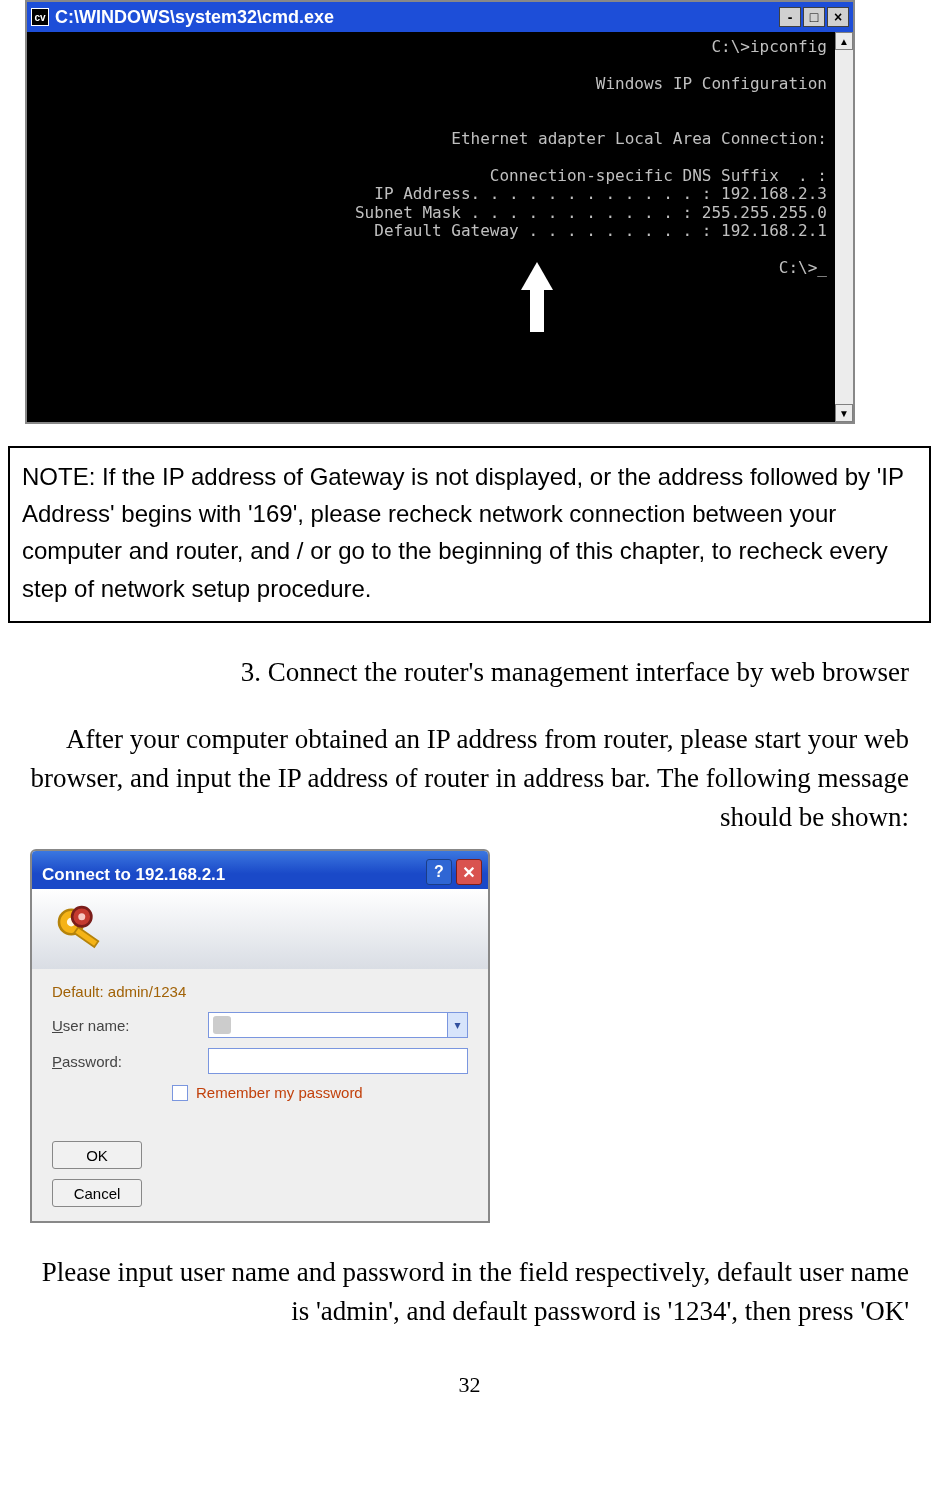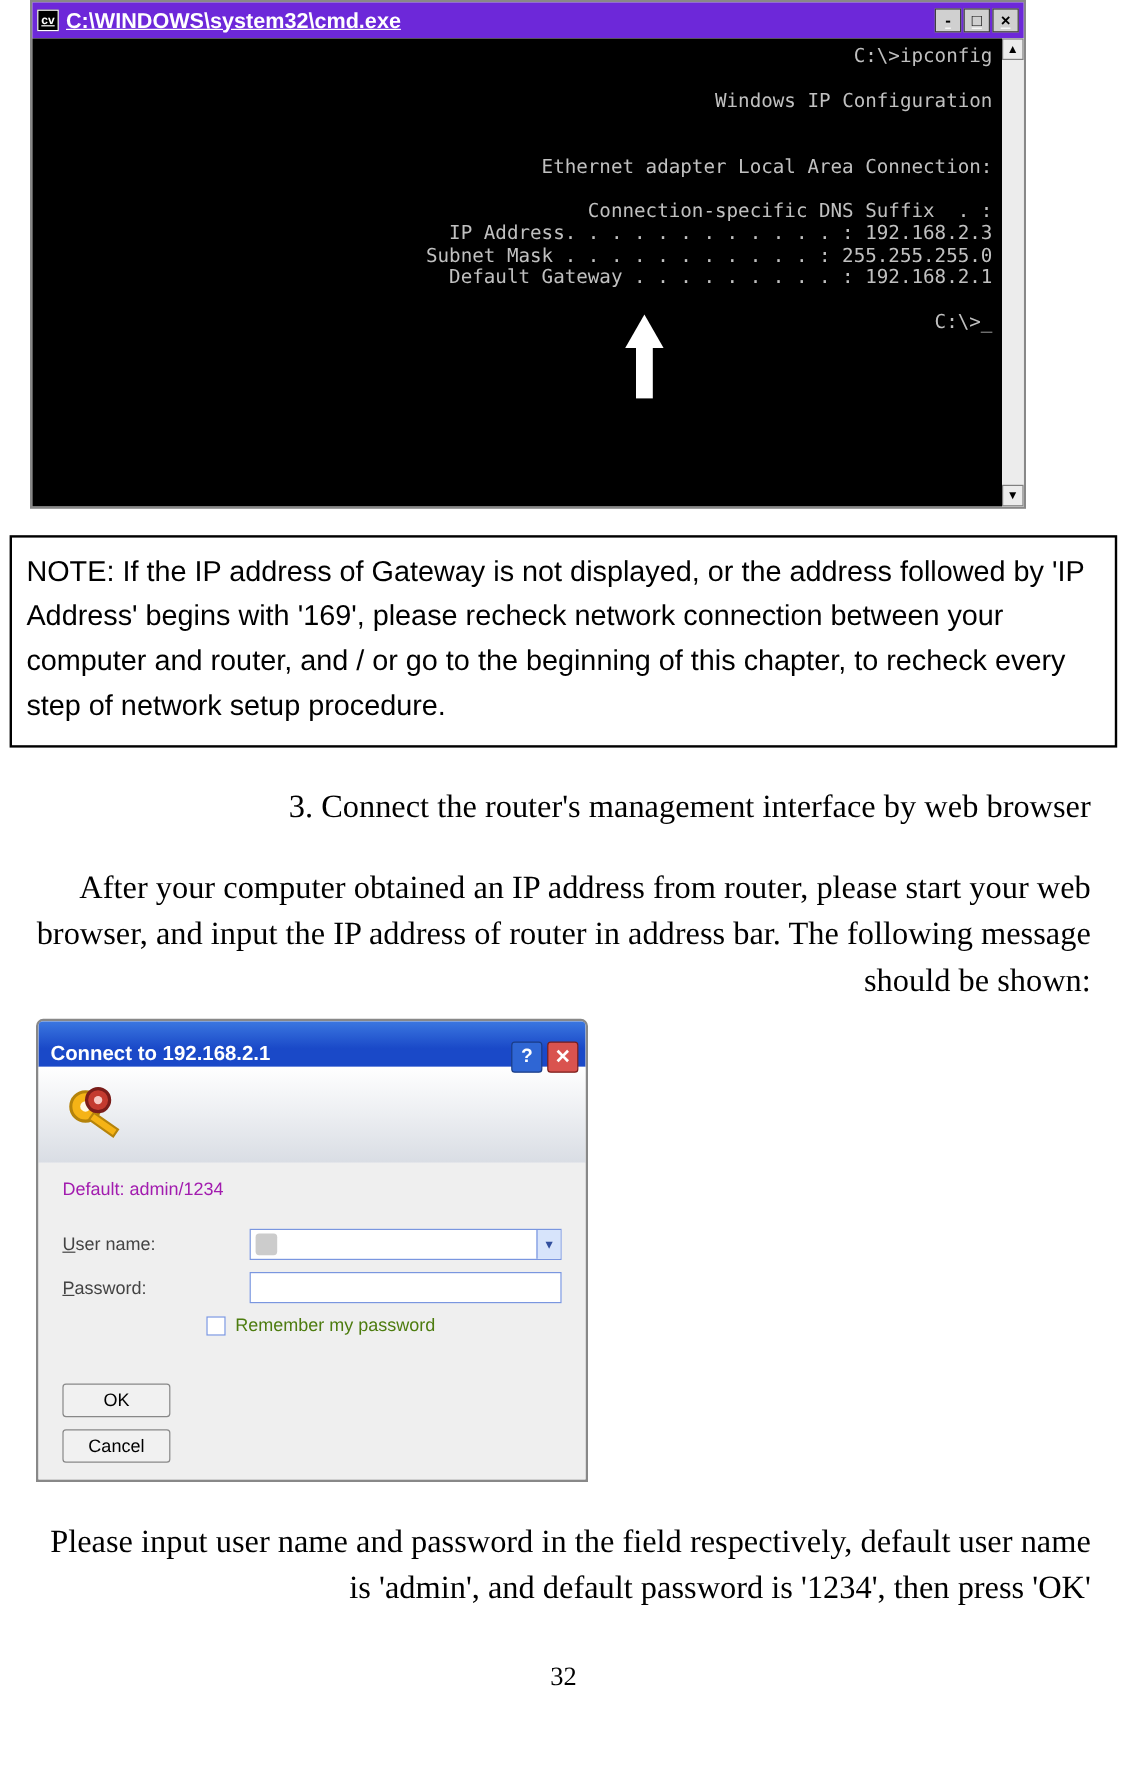--- a/index.html
+++ b/index.html
@@ -22,7 +22,7 @@
     border: 2px solid #888;
   }
   .cmd-titlebar {
-    background: #6d28d9;
+    background: #1d4ed8;
     color: #fff;
     display: flex;
     align-items: center;
@@ -31,7 +31,6 @@
     font-weight: bold;
     height: 30px;
     padding: 0 4px;
-    text-decoration: underline;
   }
   .cmd-title-icon {
     width: 18px; height: 18px;

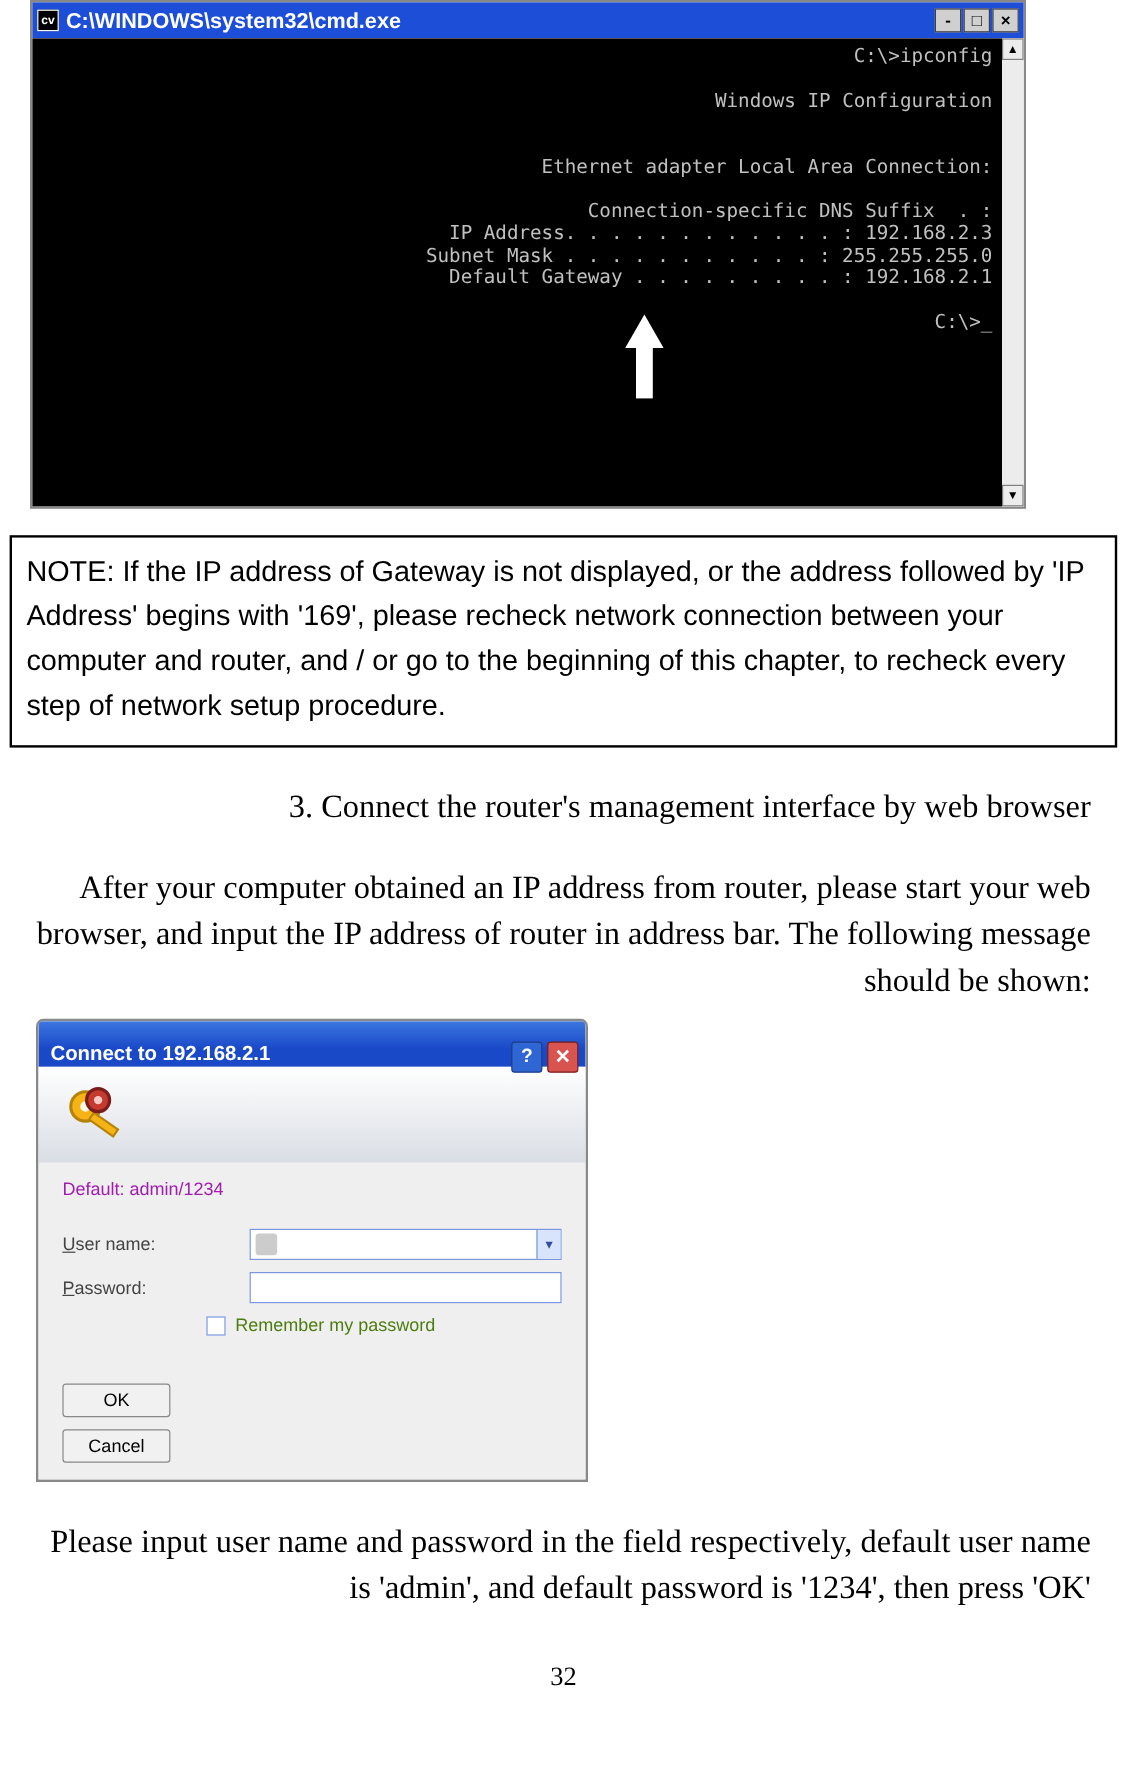--- a/index.html
+++ b/index.html
@@ -128,8 +128,8 @@
     background: linear-gradient(#3b77e0,#1a49c8 60%,#1a49c8);
     color:#fff;
     height: 38px;
-    display:flex; align-items:flex-start;
-    padding: 17px 6px;
+    display:flex; align-items:flex-end;
+    padding: 4px 6px;
     font-weight:bold;
     font-size:17px;
   }

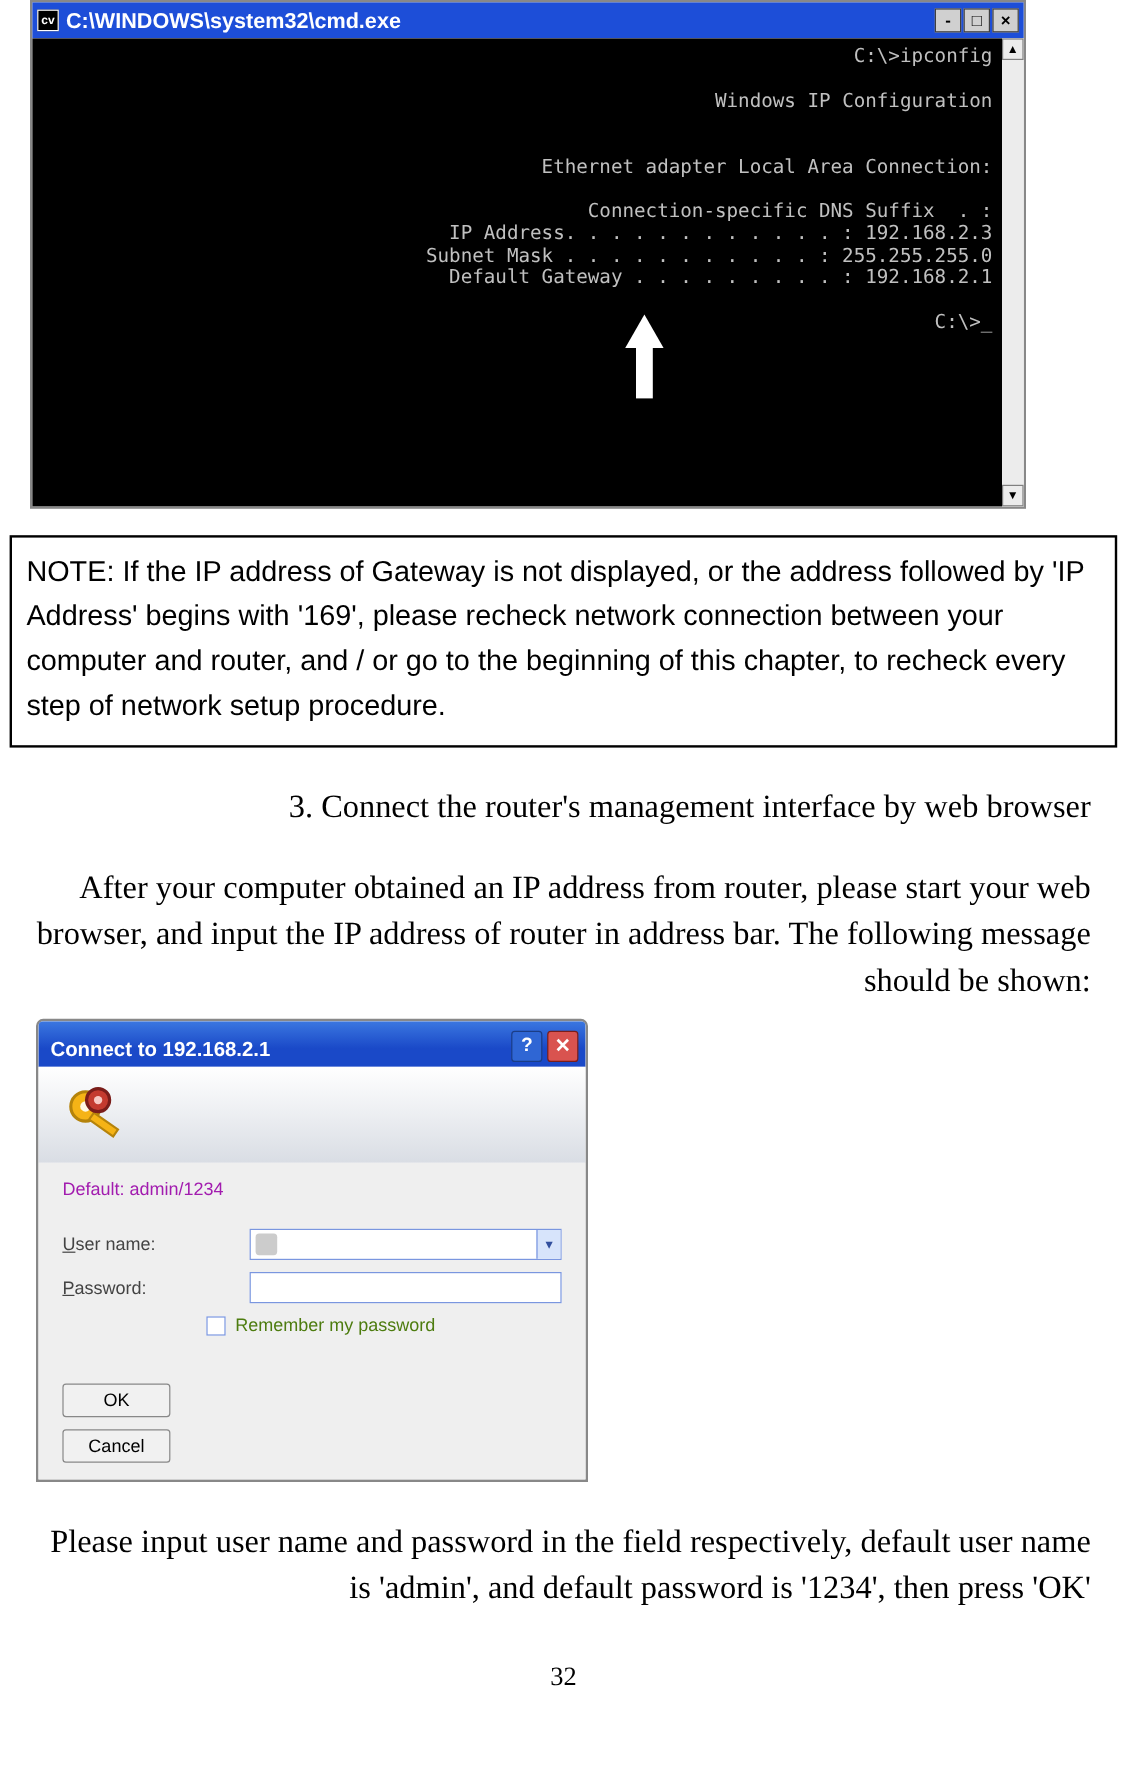--- a/index.html
+++ b/index.html
@@ -240,7 +240,7 @@
       </svg>
     </div>
     <div class="dlg-body">
-      <div style="color:#a21caf;margin-bottom:24px;">Default: admin/1234</div>
+      <div style="color:#a16207;margin-bottom:12px;">Default: admin/1234</div>
       <div class="dlg-row">
         <div class="dlg-label"><span style="text-decoration:underline">U</span><span>ser name:</span></div>
         <div class="dlg-input dlg-combo">

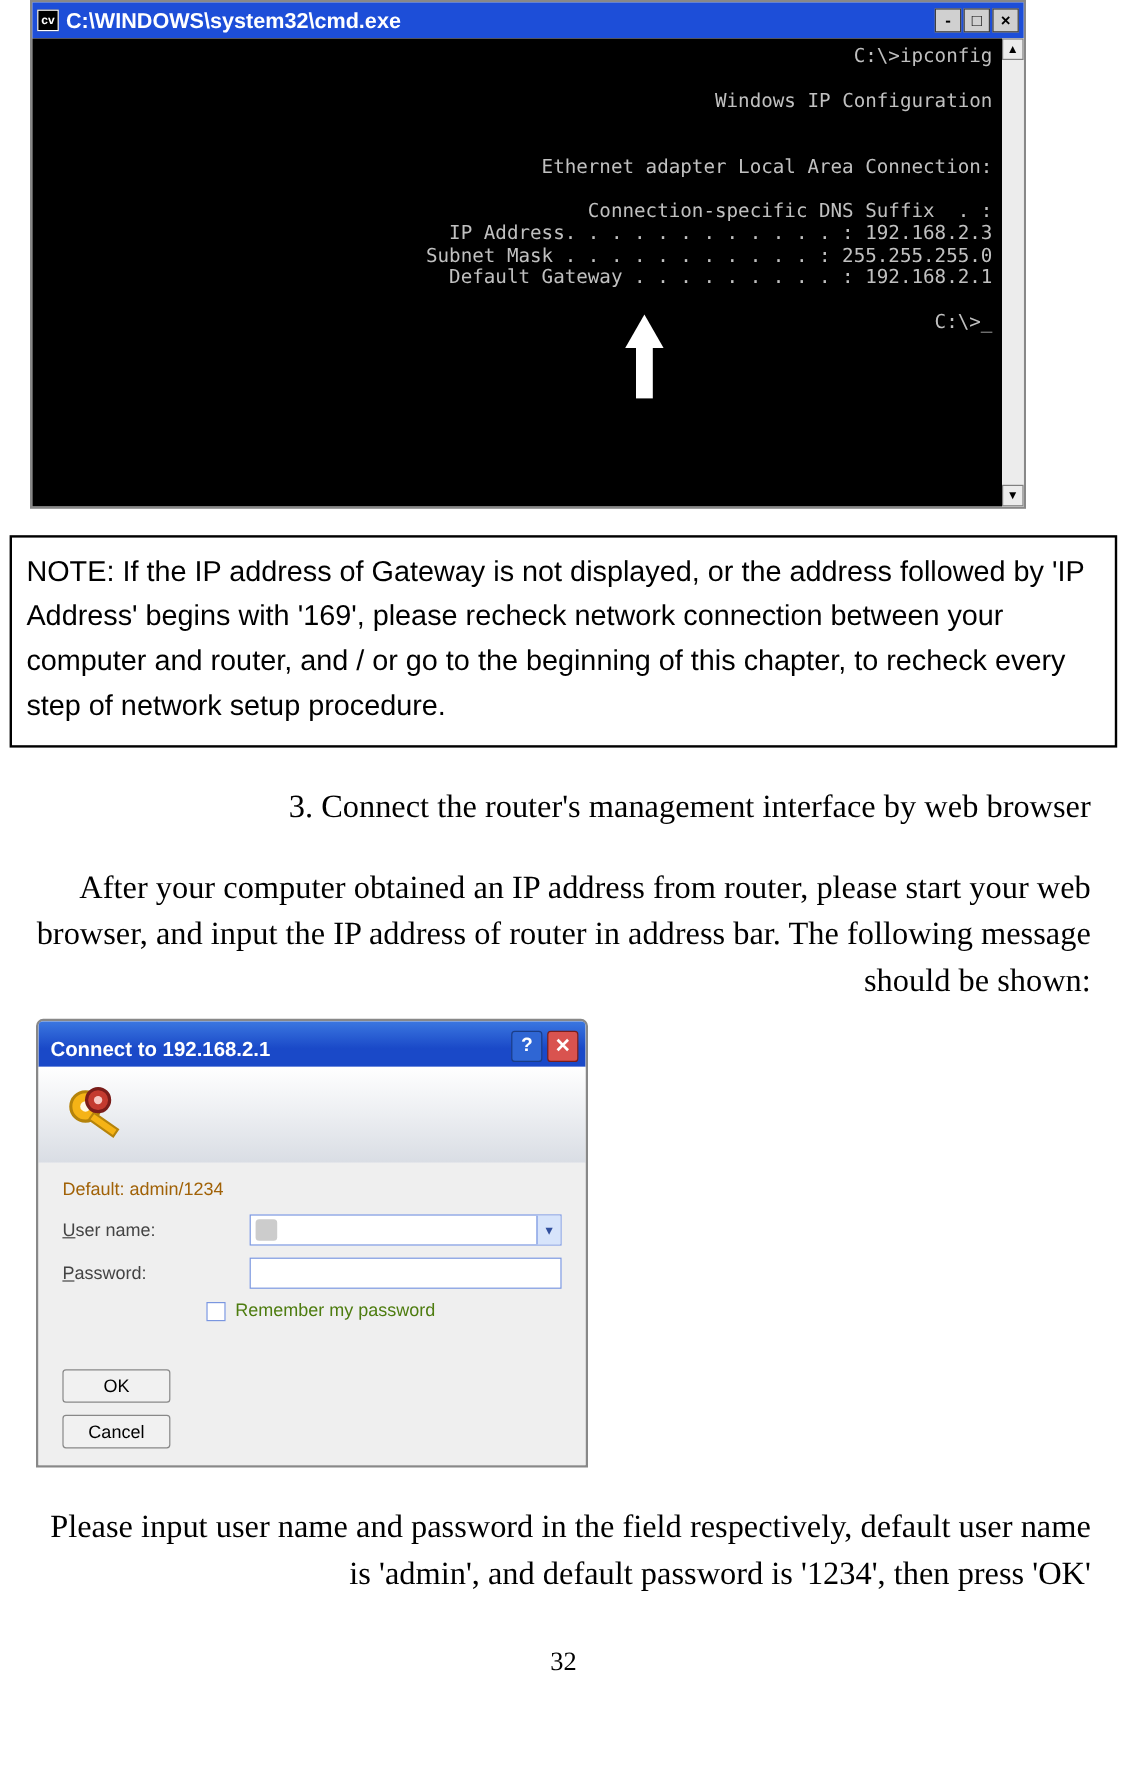--- a/index.html
+++ b/index.html
@@ -165,7 +165,7 @@
     display:flex;align-items:center;justify-content:center;color:#314f9e;font-size:12px;
   }
   .dlg-combo .uicon { width:18px;height:18px;margin-left:4px;background:#ccc;border-radius:3px; }
-  .dlg-check { display:flex;align-items:center;margin-left:120px;margin-top:6px;color:#4d7c0f; }
+  .dlg-check { display:flex;align-items:center;margin-left:120px;margin-top:6px;color:#c2410c; }
   .dlg-check .box { width:16px;height:16px;border:1px solid #7a96df;margin-right:8px;background:#fff; }
   .dlg-btnbar {
     display:flex; justify-content:flex-end; gap:10px;

